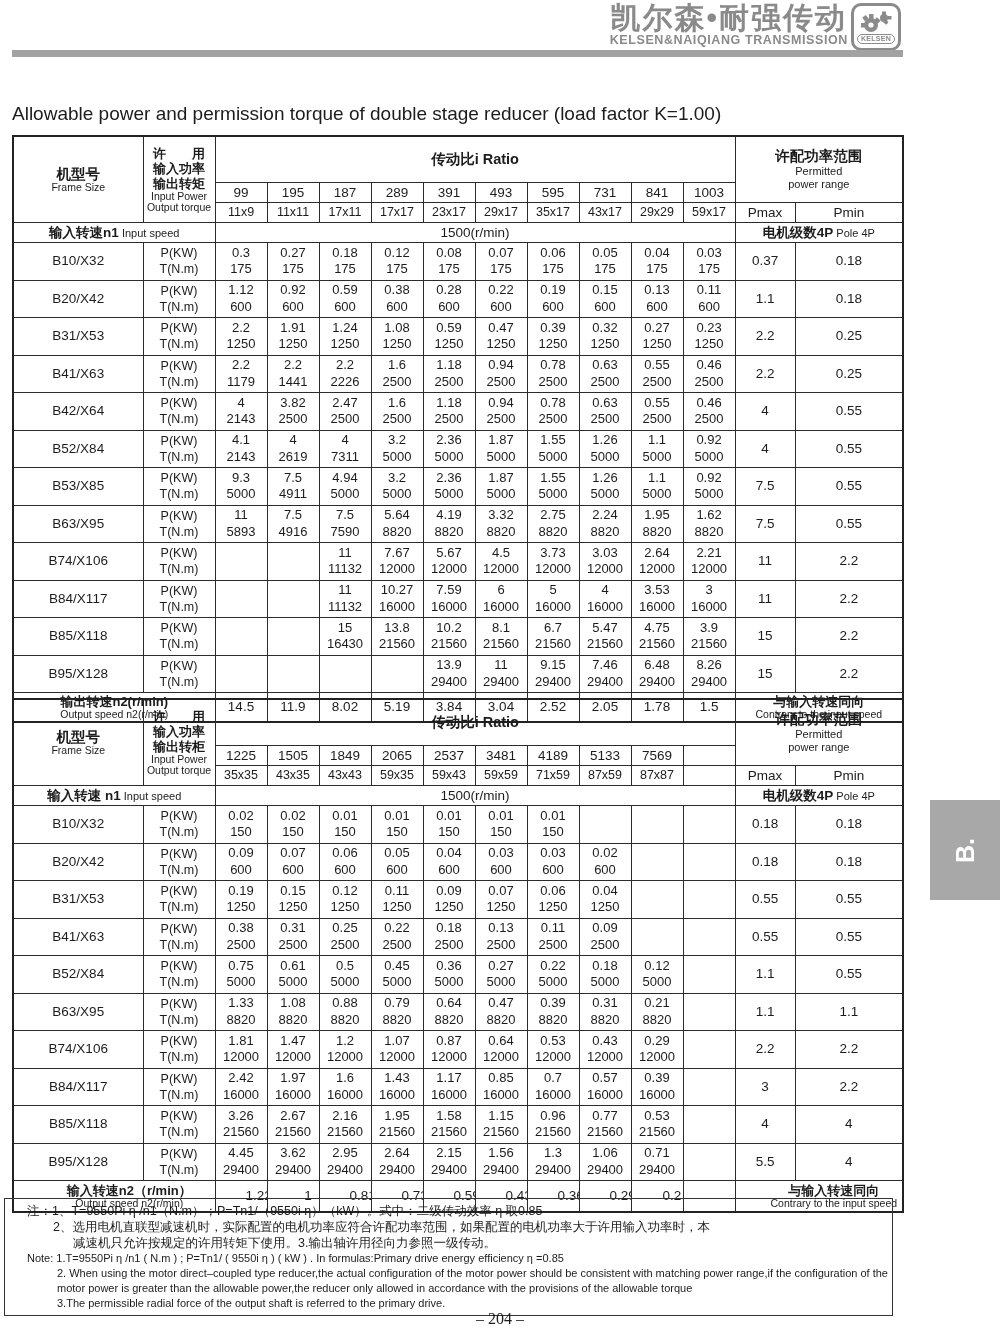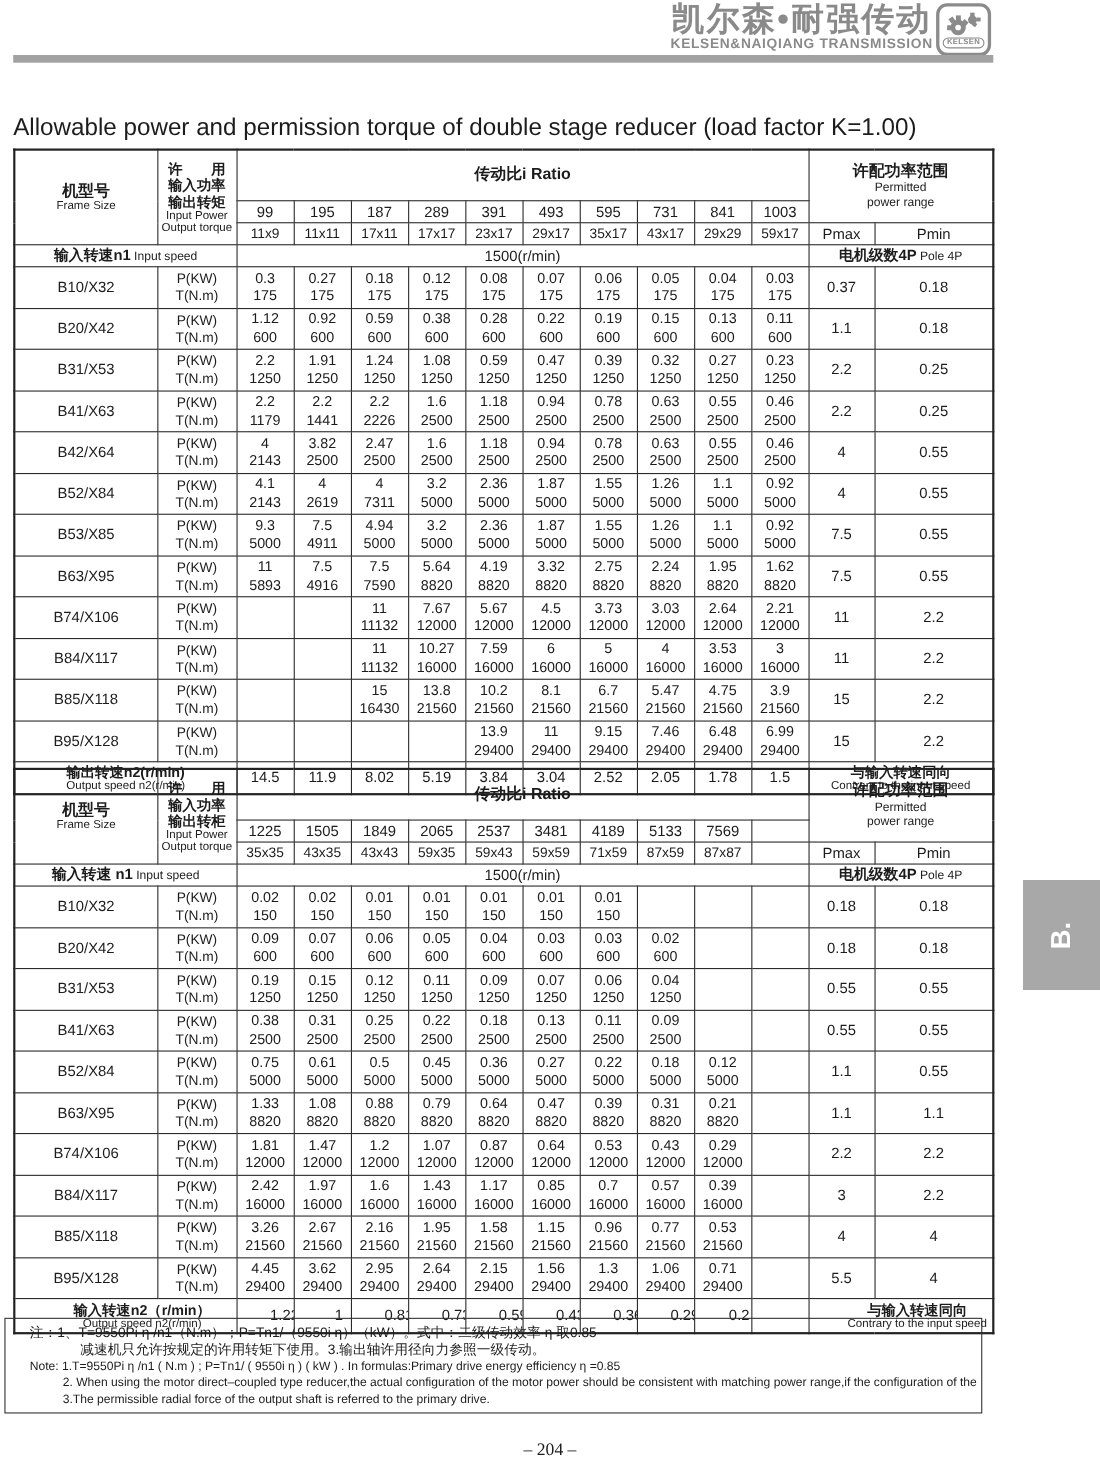--- a/index.html
+++ b/index.html
@@ -19,7 +19,7 @@
 
   
   .title-cn{position:absolute;top:76px;left:12px;font-size:21px;font-weight:600;white-space:nowrap;}
-  .title-en{position:absolute;top:103px;left:12px;font-size:22px;white-space:nowrap;}
+  .title-en{position:absolute;top:103px;left:12px;font-size:19px;white-space:nowrap;}
 
   
   table.data-table{border-collapse:collapse;table-layout:fixed;width:891px;position:absolute;left:12px;

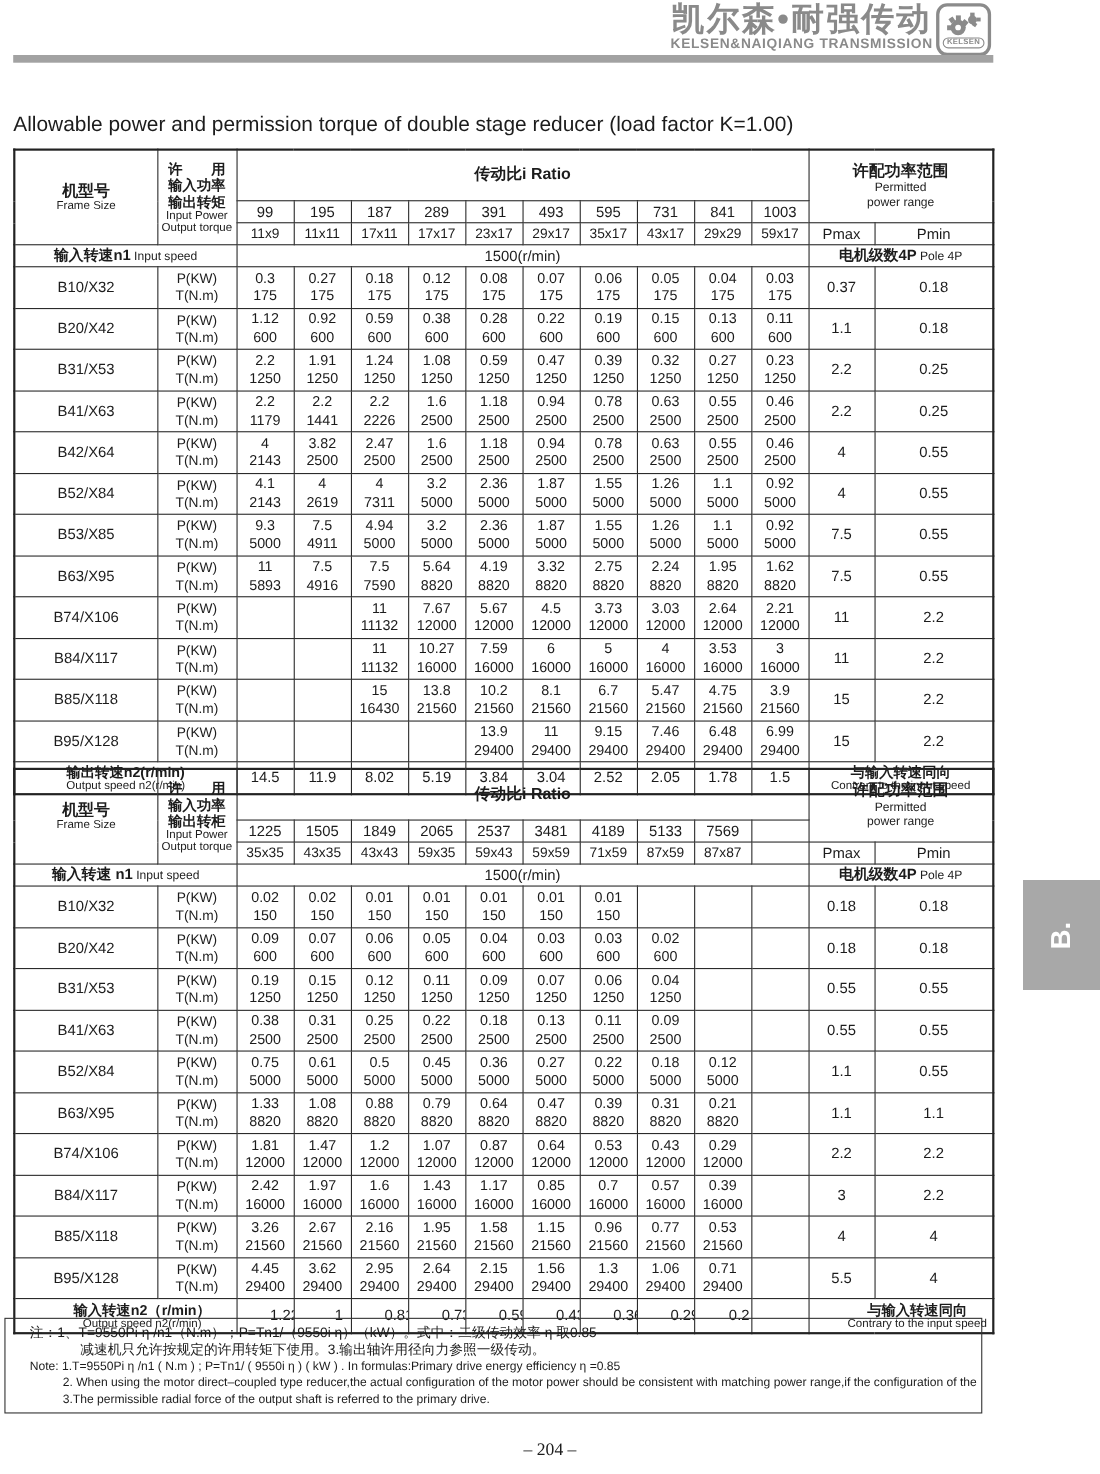--- a/index.html
+++ b/index.html
@@ -738,7 +738,7 @@
             <div class="ptv">29400</div>
           </td>
           <td>
-            <div class="ptv">6.99</div>
+            <div class="ptv">8.26</div>
             <div class="ptv">29400</div>
           </td>
           <td class="num">15</td>

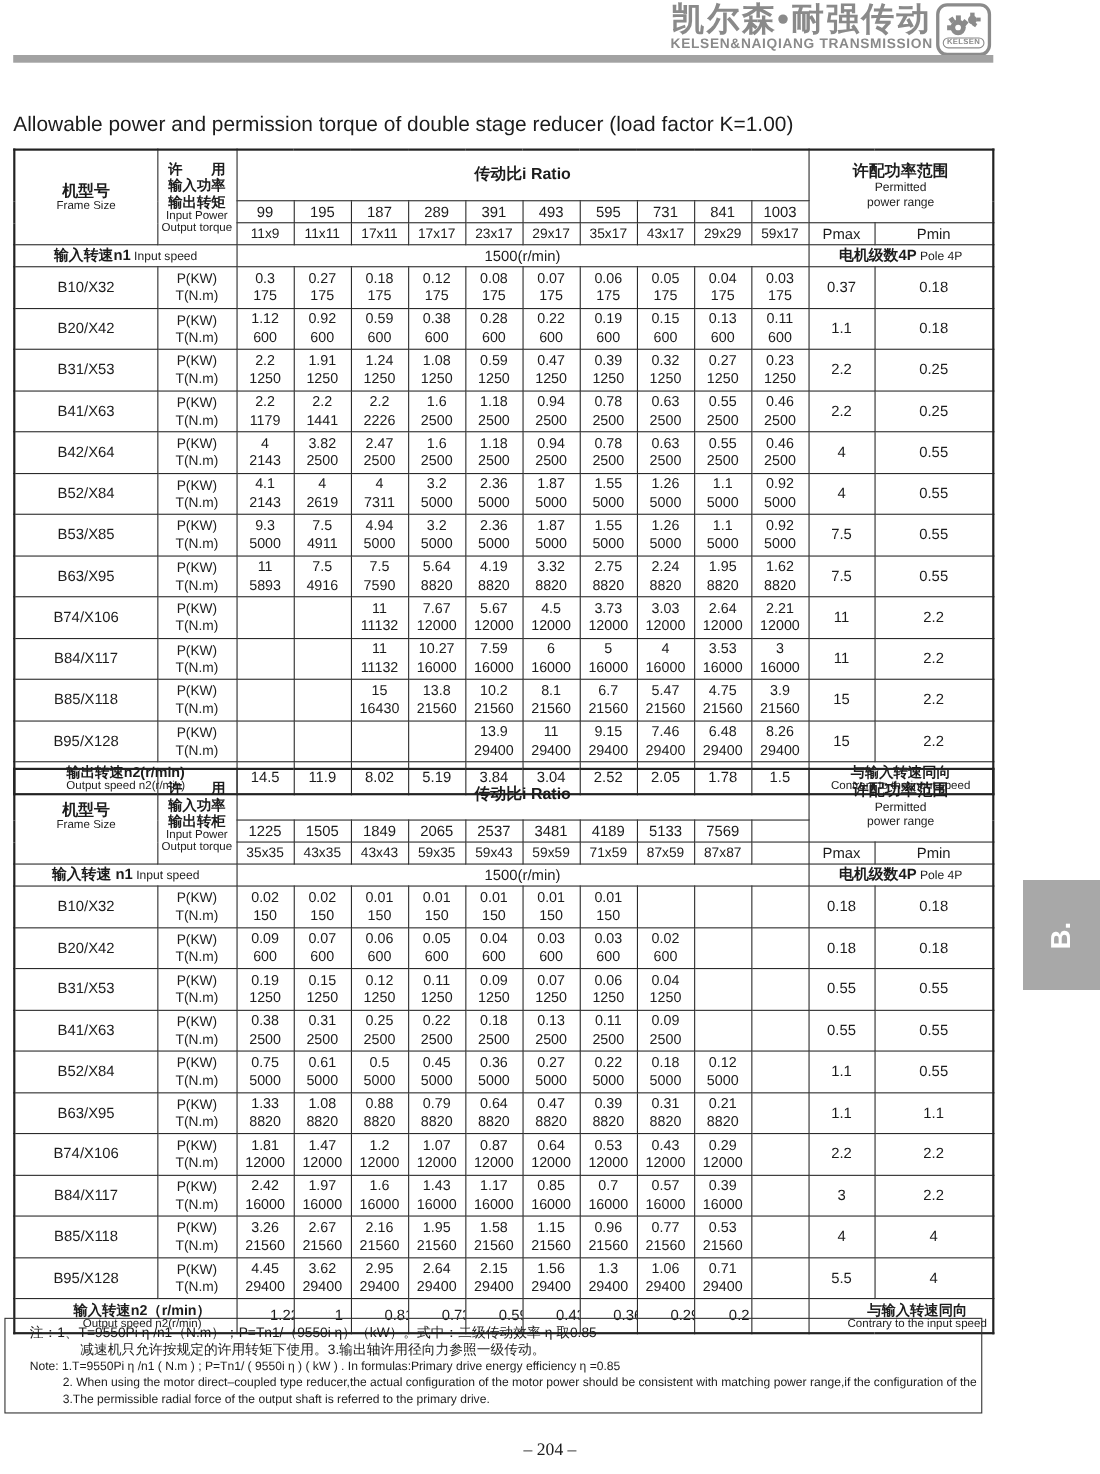--- a/index.html
+++ b/index.html
@@ -1349,6 +1349,7 @@
 
   <div class="notes">
     <div class="note-cn">注：1、T=9550Pi η /n1（N.m）；P=Tn1/（9550i η）（kW）。式中：二级传动效率 η 取0.85</div>
+    <div class="note-cn ind1">2、选用电机直联型减速机时，实际配置的电机功率应符合许配功率范围，如果配置的电机功率大于许用输入功率时，本</div>
     <div class="note-cn ind2">减速机只允许按规定的许用转矩下使用。3.输出轴许用径向力参照一级传动。</div>
     <div class="note-en">Note: 1.T=9550Pi η /n1 ( N.m ) ;  P=Tn1/ ( 9550i η ) ( kW ) . In formulas:Primary drive energy efficiency  η =0.85</div>
     <div class="note-en ind3">2. When using the motor direct–coupled type reducer,the actual configuration of the motor power should be consistent with matching power range,if the configuration of the</div>

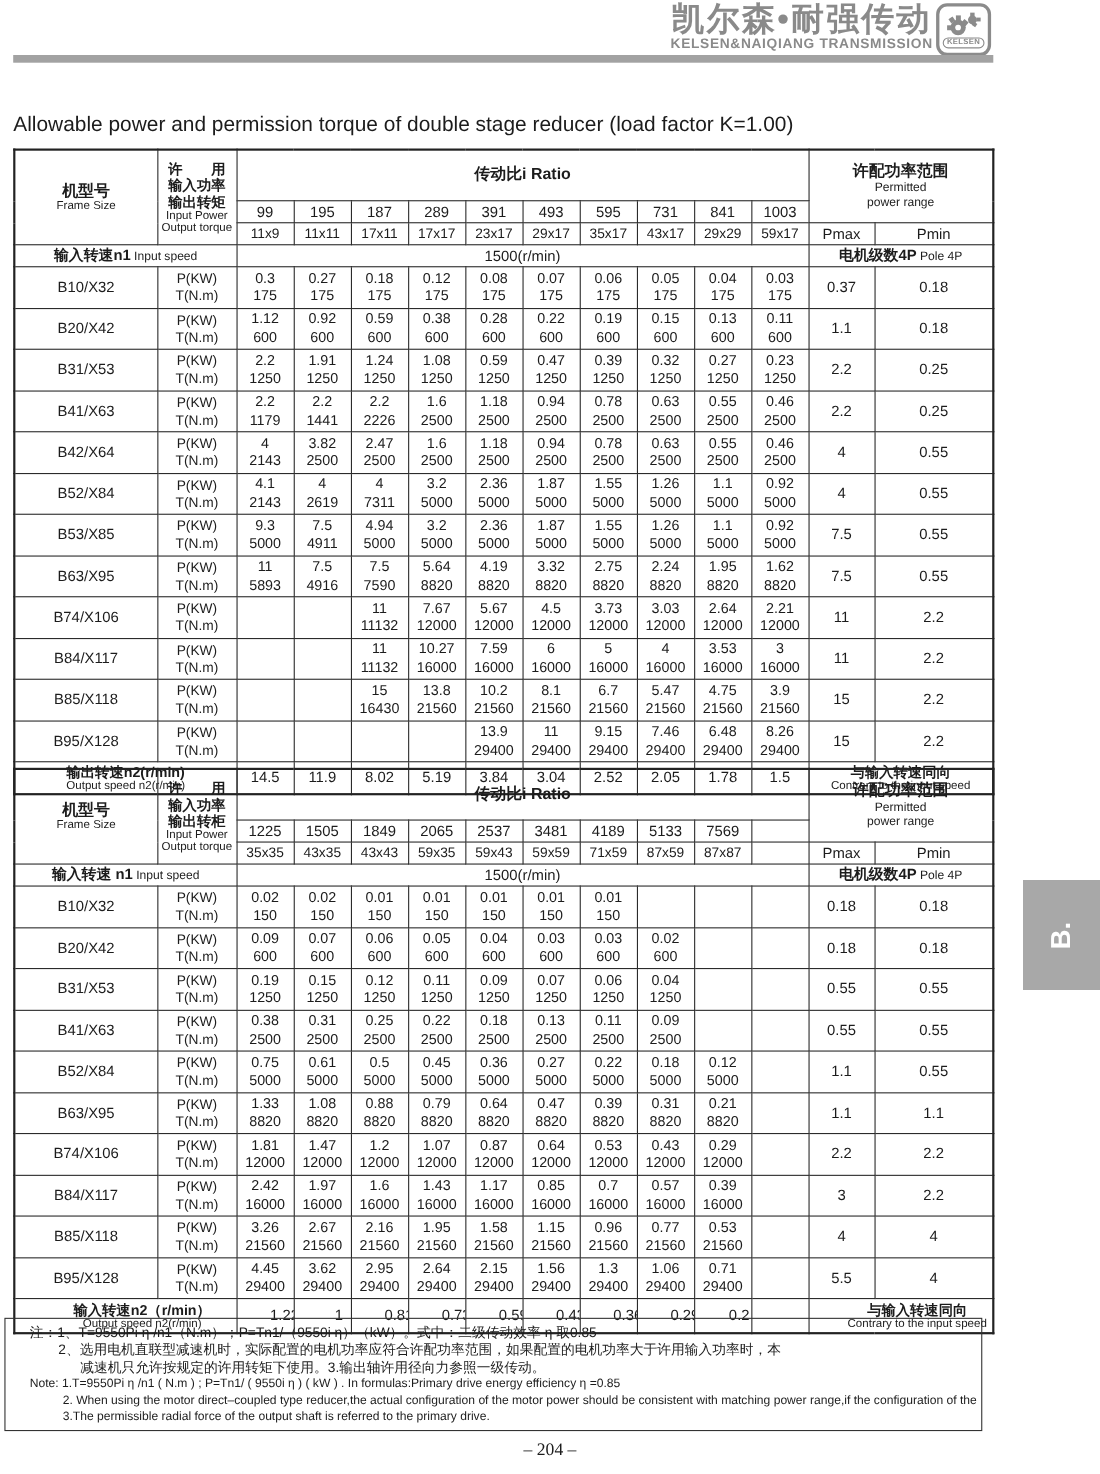--- a/index.html
+++ b/index.html
@@ -1353,6 +1353,7 @@
     <div class="note-cn ind2">减速机只允许按规定的许用转矩下使用。3.输出轴许用径向力参照一级传动。</div>
     <div class="note-en">Note: 1.T=9550Pi η /n1 ( N.m ) ;  P=Tn1/ ( 9550i η ) ( kW ) . In formulas:Primary drive energy efficiency  η =0.85</div>
     <div class="note-en ind3">2. When using the motor direct–coupled type reducer,the actual configuration of the motor power should be consistent with matching power range,if the configuration of the</div>
+    <div class="note-en ind3">motor power is greater than the allowable power,the reducer only allowed in accordance with the provisions of the allowable torque</div>
     <div class="note-en ind3">3.The permissible radial force of the output shaft is referred to the primary drive.</div>
   </div>
 

